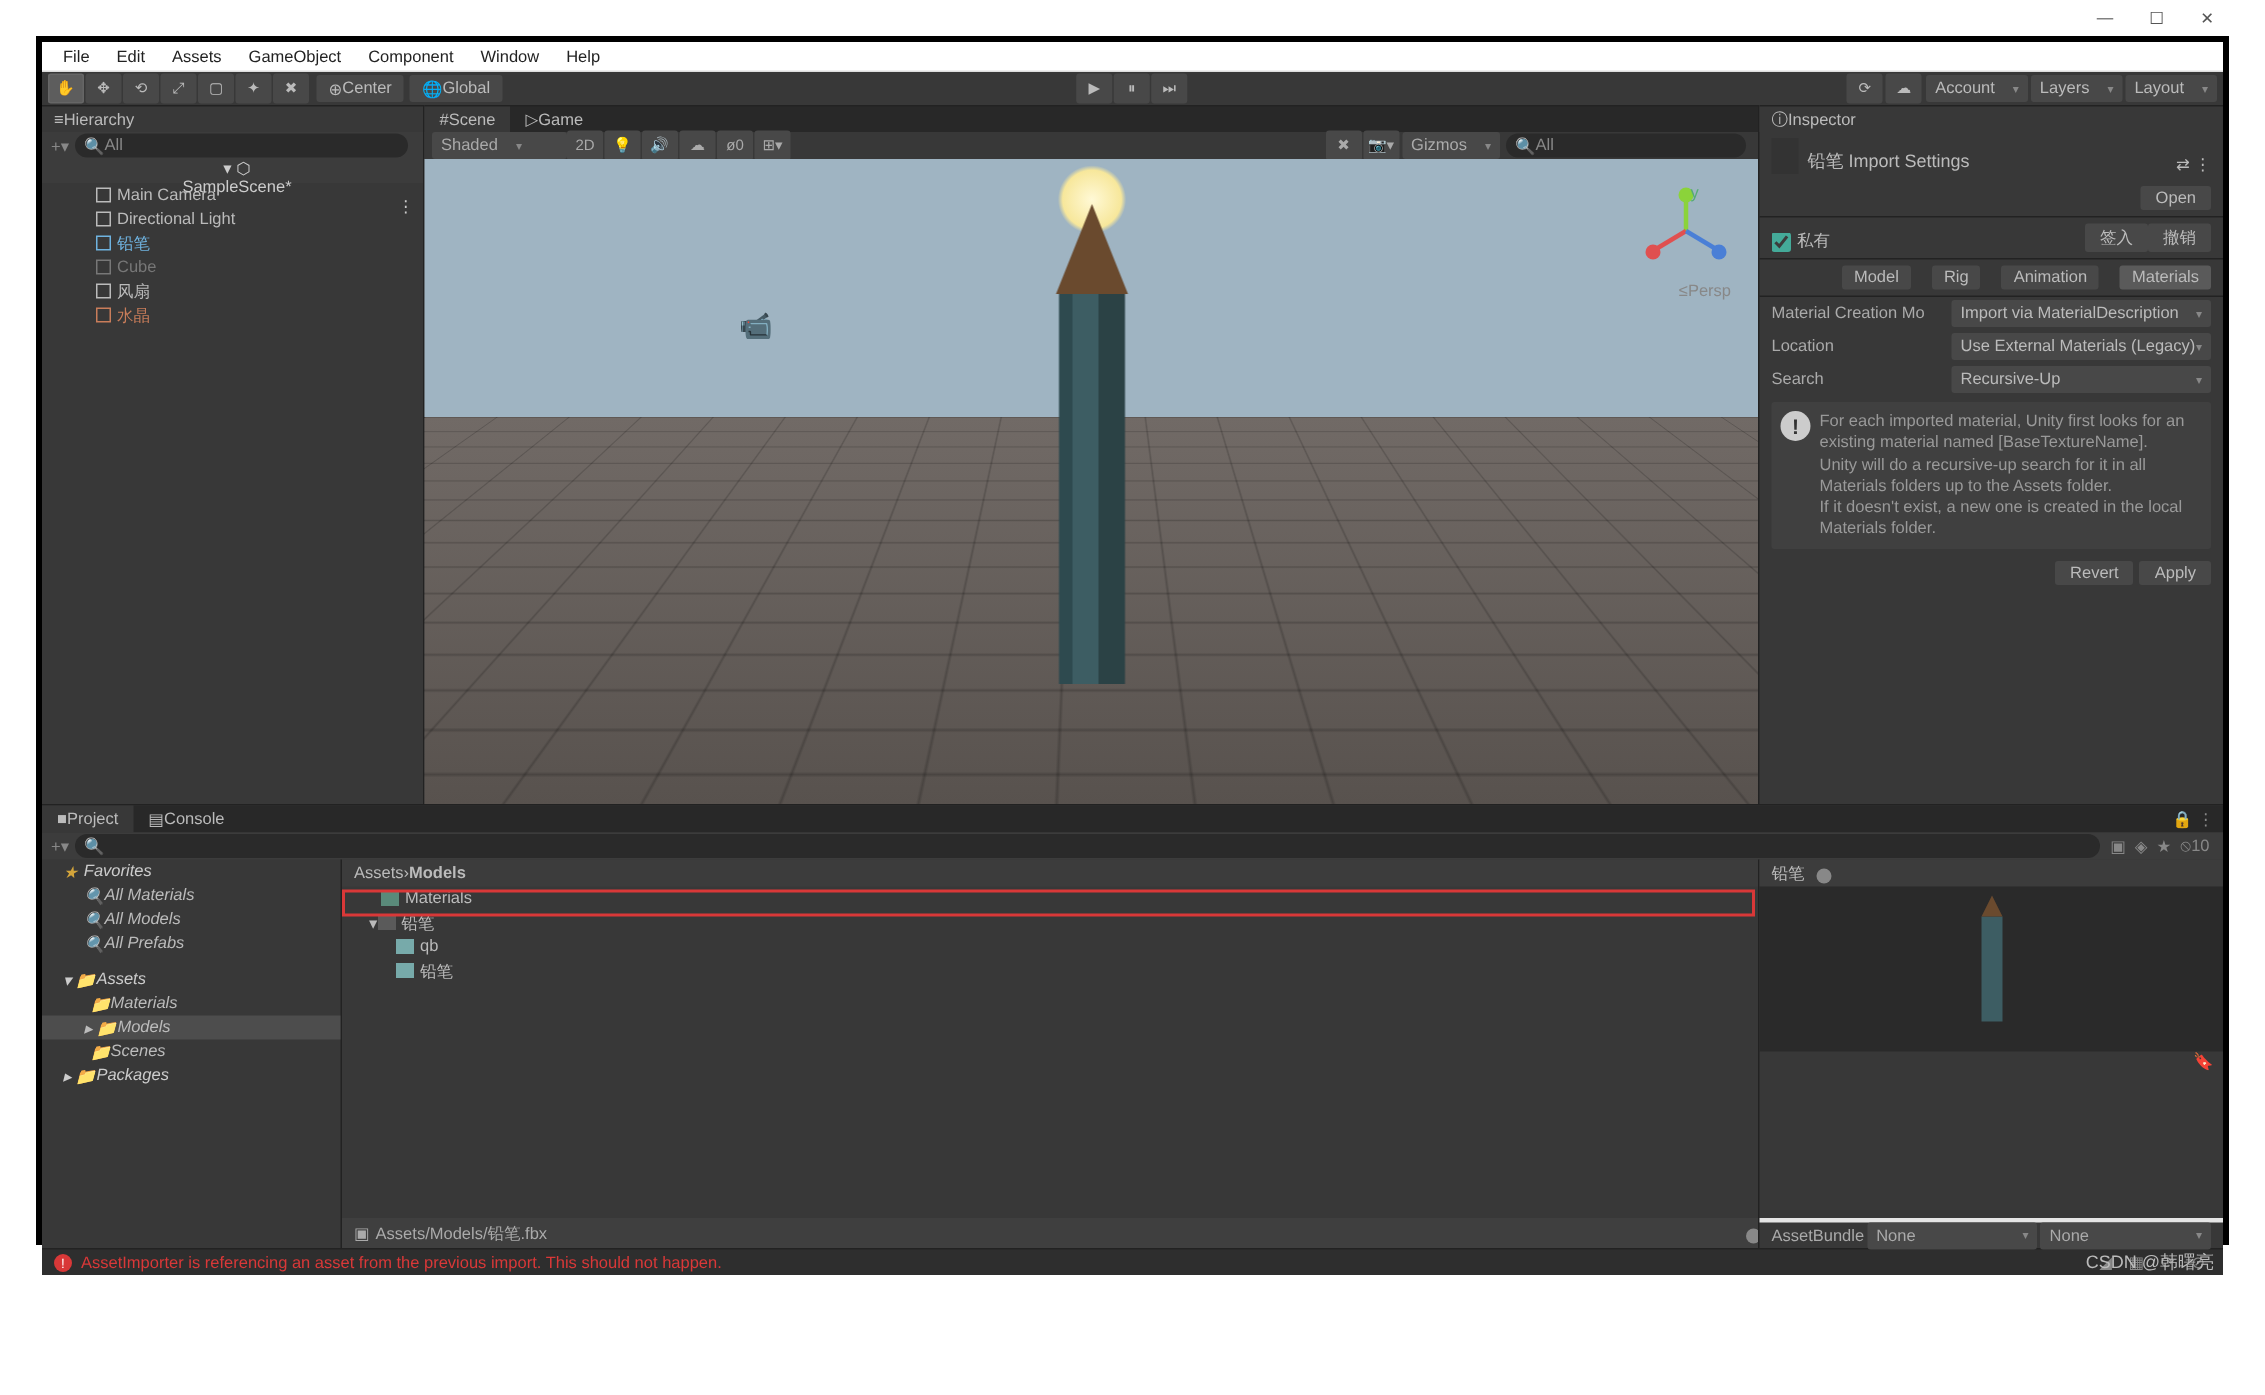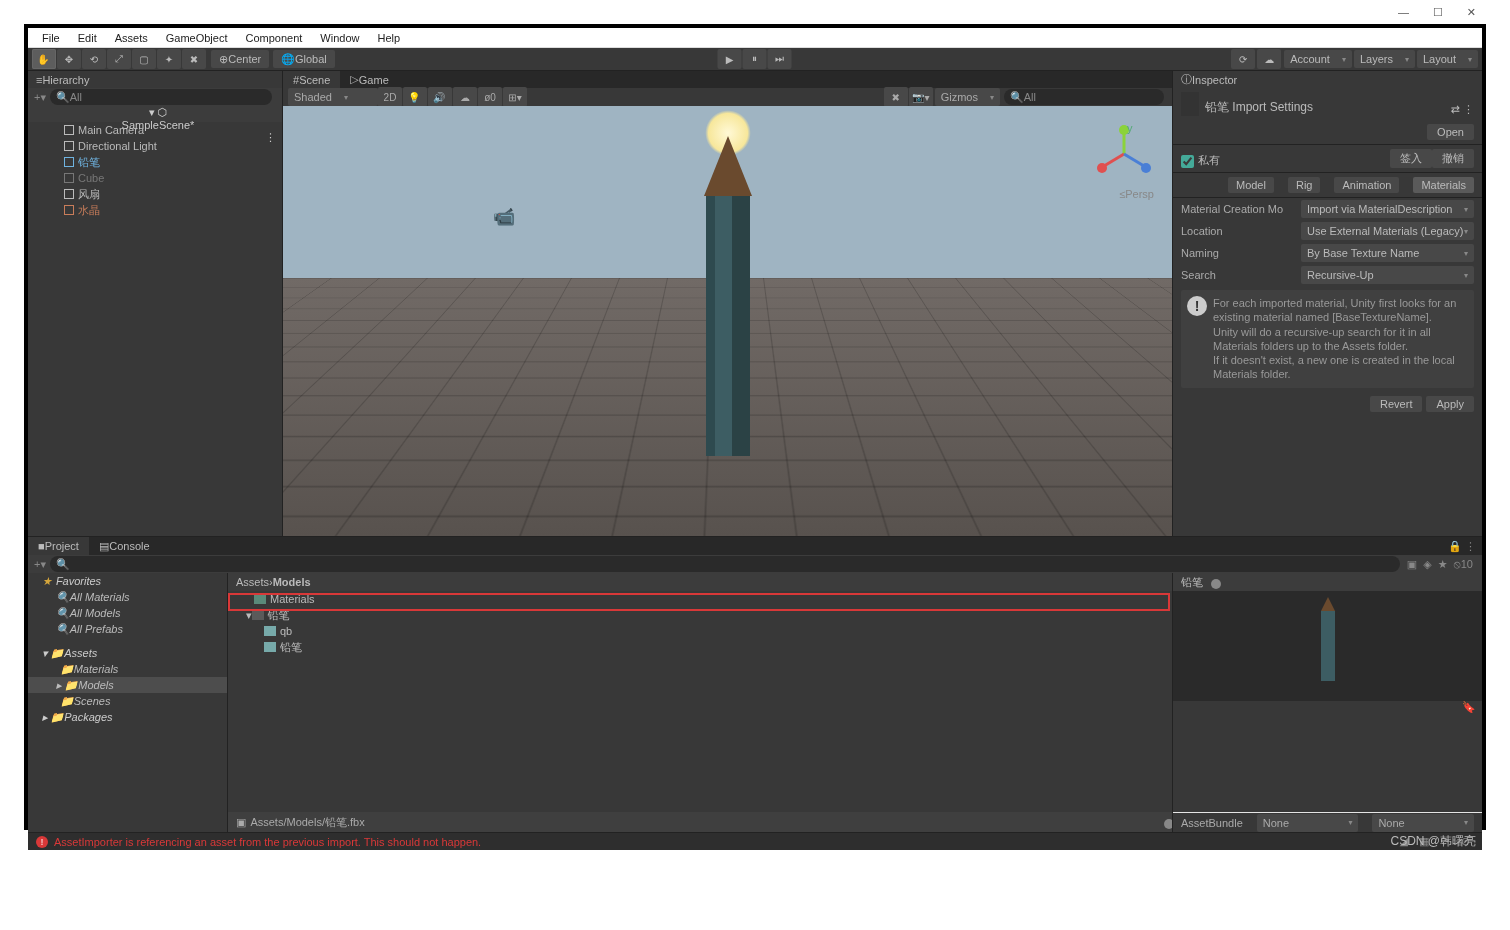--- a/index.html
+++ b/index.html
@@ -261,12 +261,6 @@
           </div>
         </div>
       <div class="proprow">
-          <label>Naming</label>
-          <div class="propdrop">
-            <span>By Base Texture Name</span>
-          </div>
-        </div>
-      <div class="proprow">
           <label>Search</label>
           <div class="propdrop">
             <span>Recursive-Up</span>

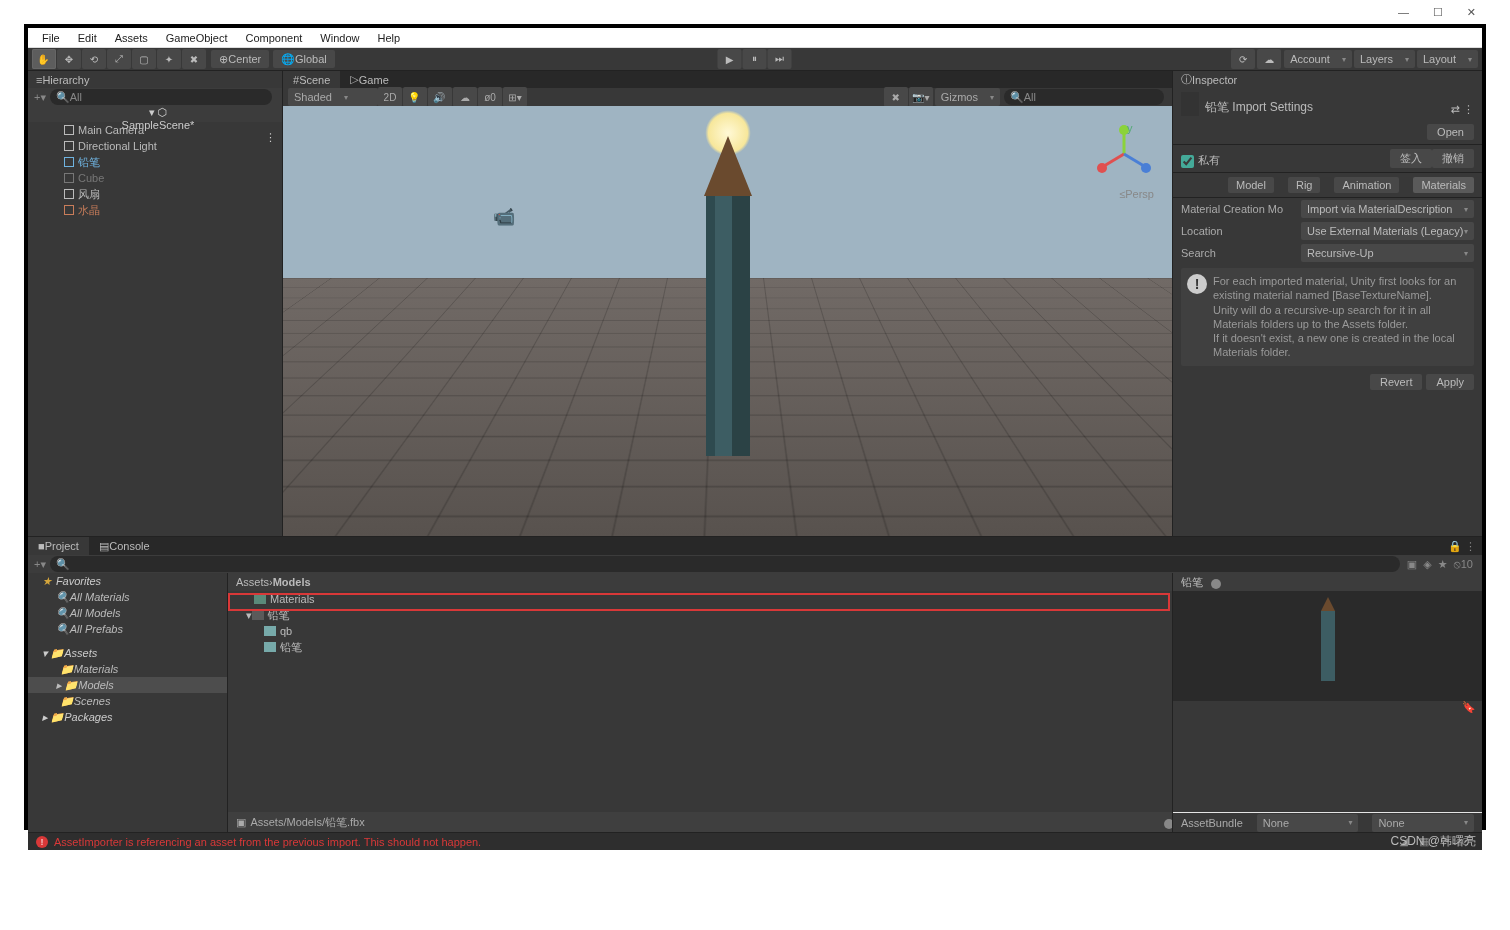--- a/index.html
+++ b/index.html
@@ -79,7 +79,7 @@
 .prevcanvas { height: 110px; background: #2a2a2a; display: flex; align-items: center; justify-content: center; }
 .minipenc { width: 14px; height: 70px; background: #3d5d63; }
 .minipenc::before { content: ""; display: block; width: 0; border-left: 7px solid transparent; border-right: 7px solid transparent; border-bottom: 14px solid #6a4a2e; margin-top: -14px; }
-.assetbundle { position: absolute; bottom: 0; left: 0; right: 0; height: 20px; display: flex; align-items: center; padding: 0 8px; color: #aaa; gap: 14px; border-top: 1px solid #e5e5e5; }
+.assetbundle { position: absolute; bottom: 0; left: 0; right: 0; height: 20px; display: flex; align-items: center; padding: 0 8px; color: #aaa; gap: 2px; border-top: 3px solid #e5e5e5; }
 .errorbar { height: 18px; background: #2e2e2e; display: flex; align-items: center; padding: 0 8px; color: #d93838; border-top: 1px solid #222; }
 .erricon { width: 12px; height: 12px; background: #d93838; border-radius: 50%; color: #fff; display: flex; align-items: center; justify-content: center; font-size: 9px; margin-right: 6px; }
 .watermark { position: absolute; bottom: -24px; right: 6px; color: #bbb; font-size: 12px; }

